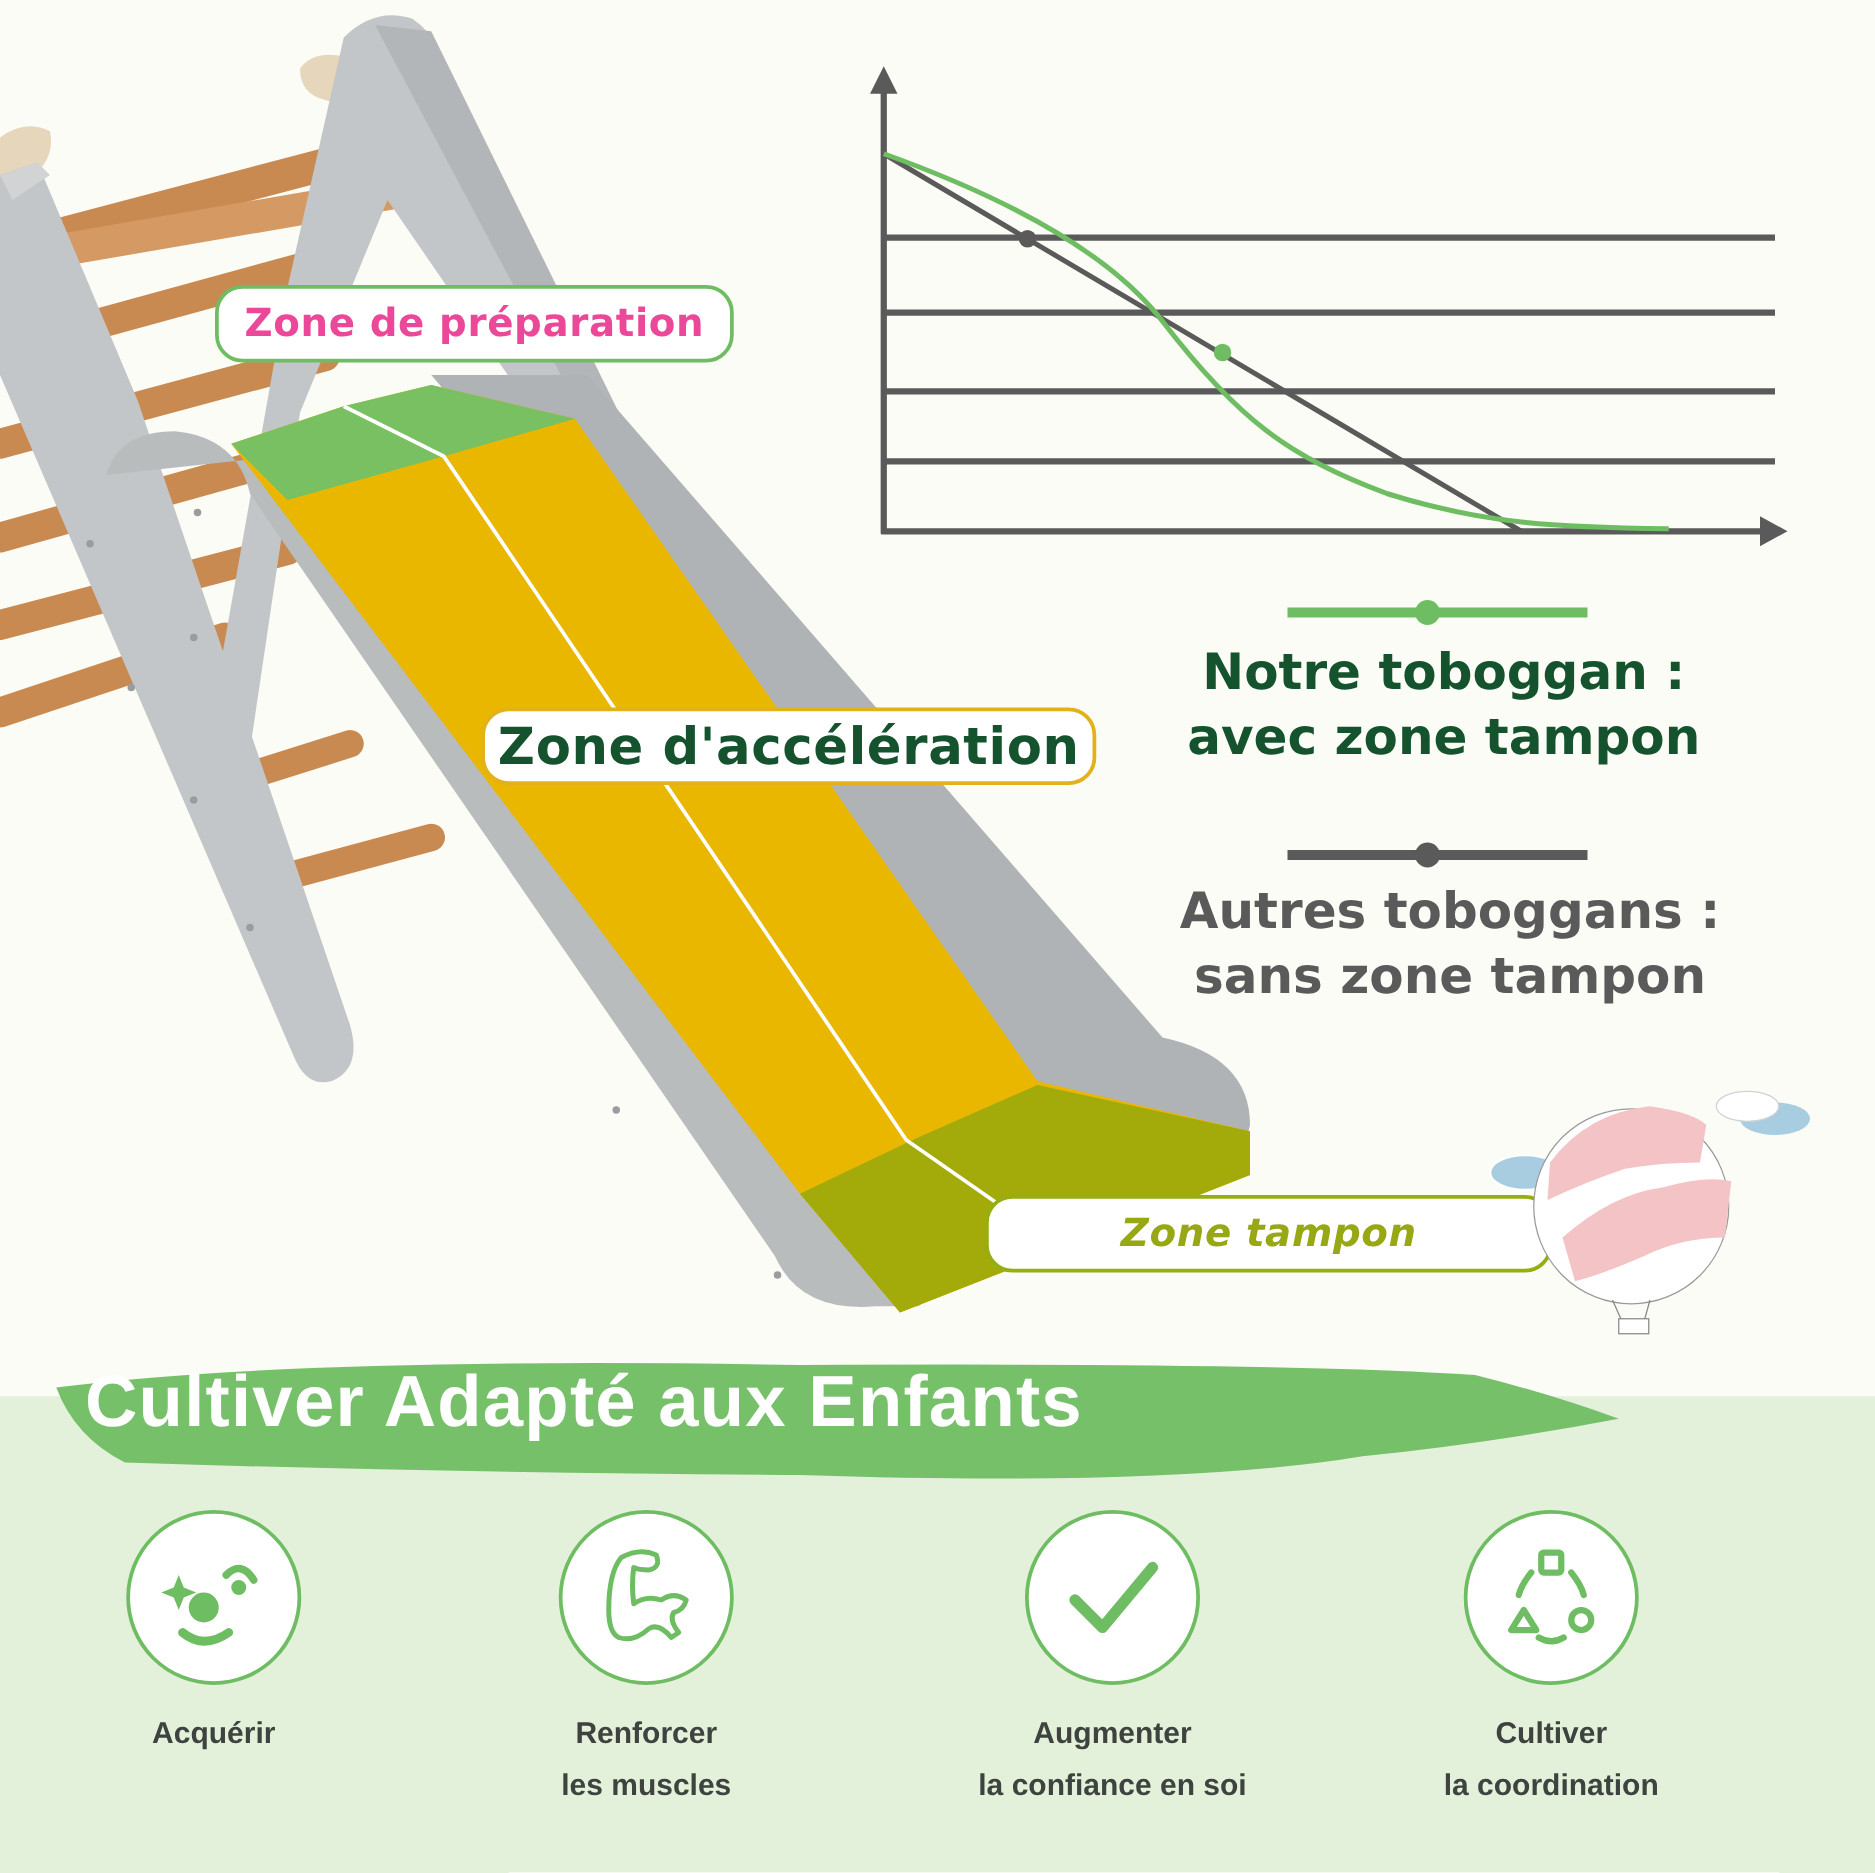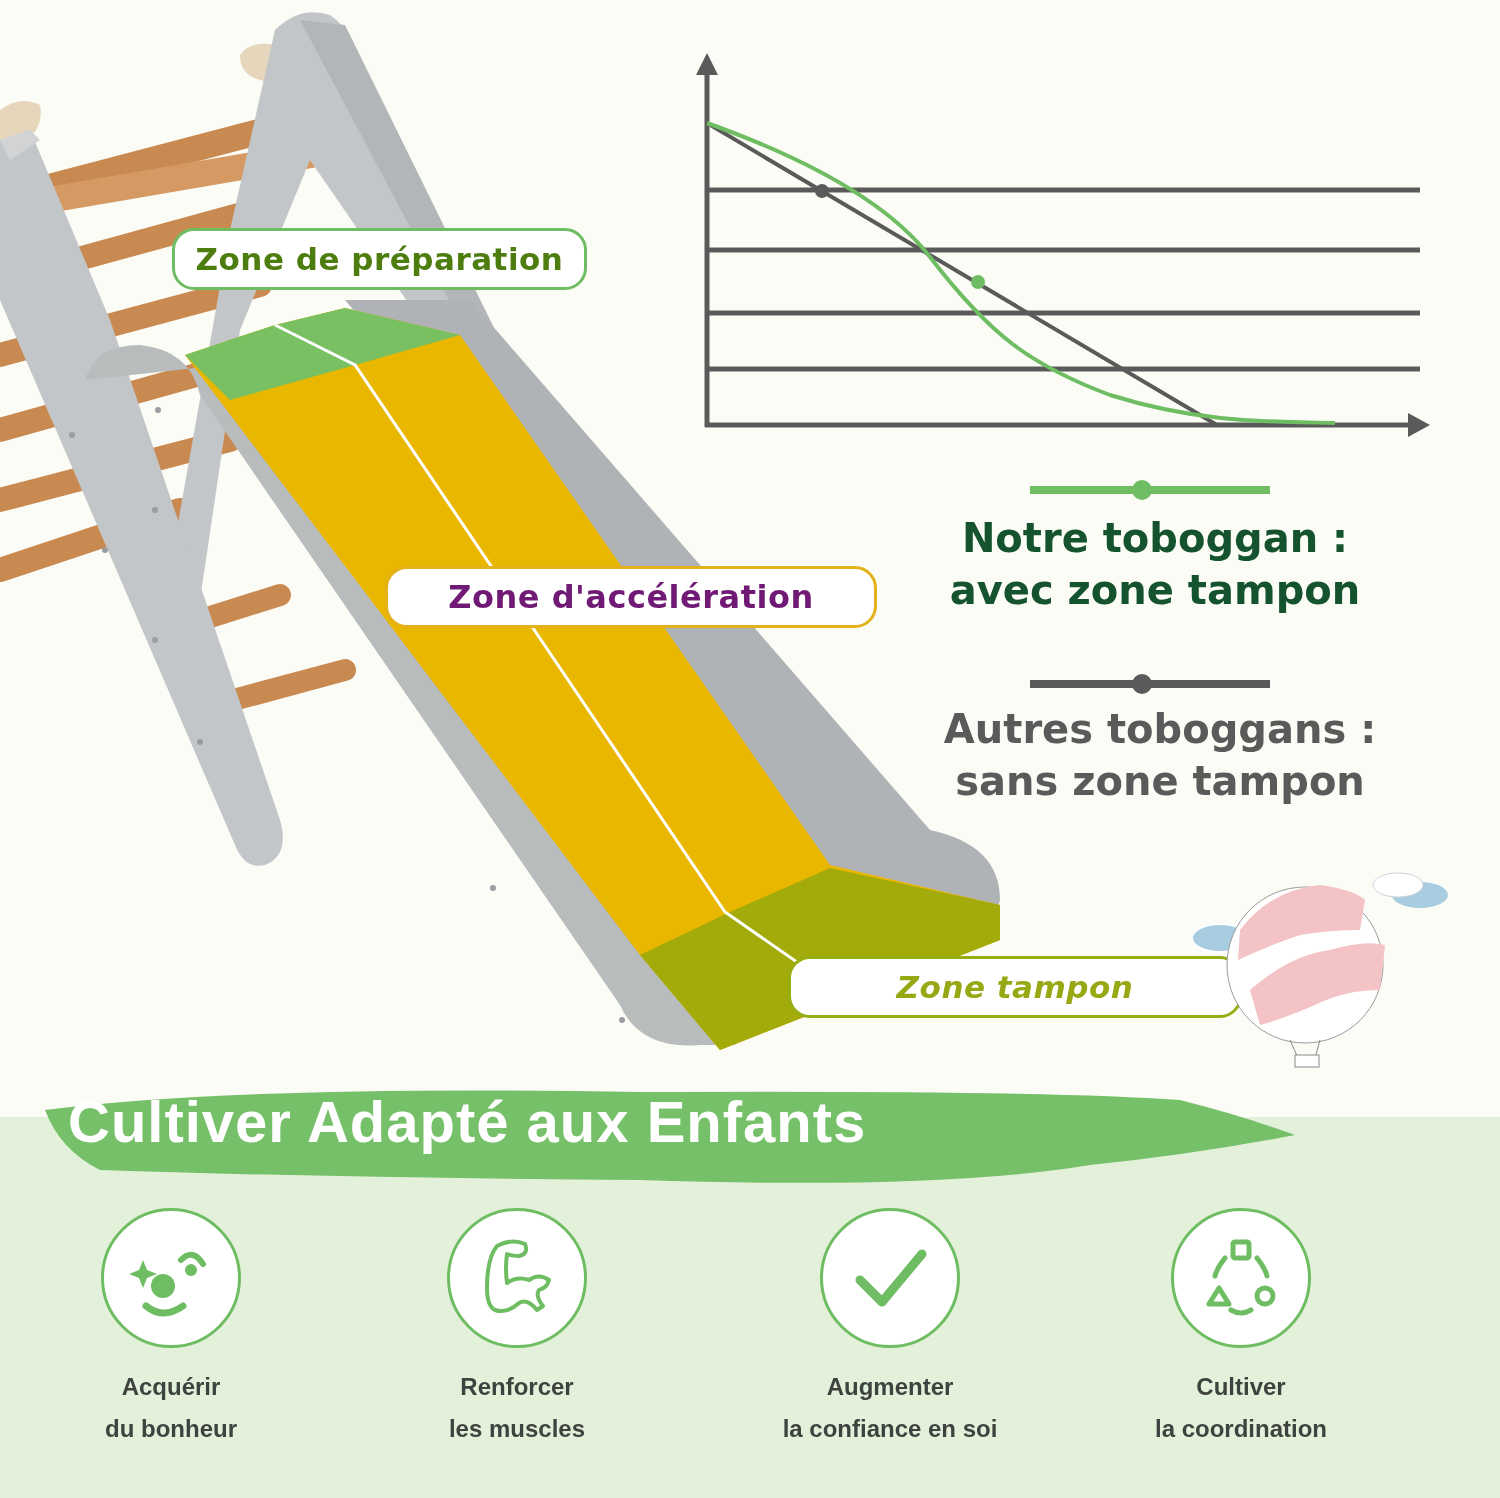--- a/index.html
+++ b/index.html
@@ -9,7 +9,7 @@
   .product-svg { left: 0; top: 0; width: 1500px; height: 1117px; }
   .chart-svg { left: 690px; top: 45px; width: 760px; height: 400px; }
   .pill { background: #ffffff; border: 3px solid; border-radius: 22px; display: flex; align-items: center; justify-content: center; font-weight: bold; letter-spacing: 0.5px; box-sizing: border-box; }
-  .pill-prep { left: 172px; top: 228px; width: 415px; height: 62px; border-color: #6fbd62; color: #4d7c0f; font-size: 31px; }
+  .pill-prep { left: 172px; top: 228px; width: 415px; height: 62px; border-color: #6fbd62; color: #ec4899; font-size: 31px; }
   .pill-accel { left: 385px; top: 566px; width: 492px; height: 62px; border-color: #e3b21a; color: #701a75; font-size: 32px; }
   .pill-buffer { left: 788px; top: 956px; width: 454px; height: 62px; border-color: #97ae12; color: #97a814; font-size: 31px; font-style: italic; }
   .legend-line { height: 8px; }

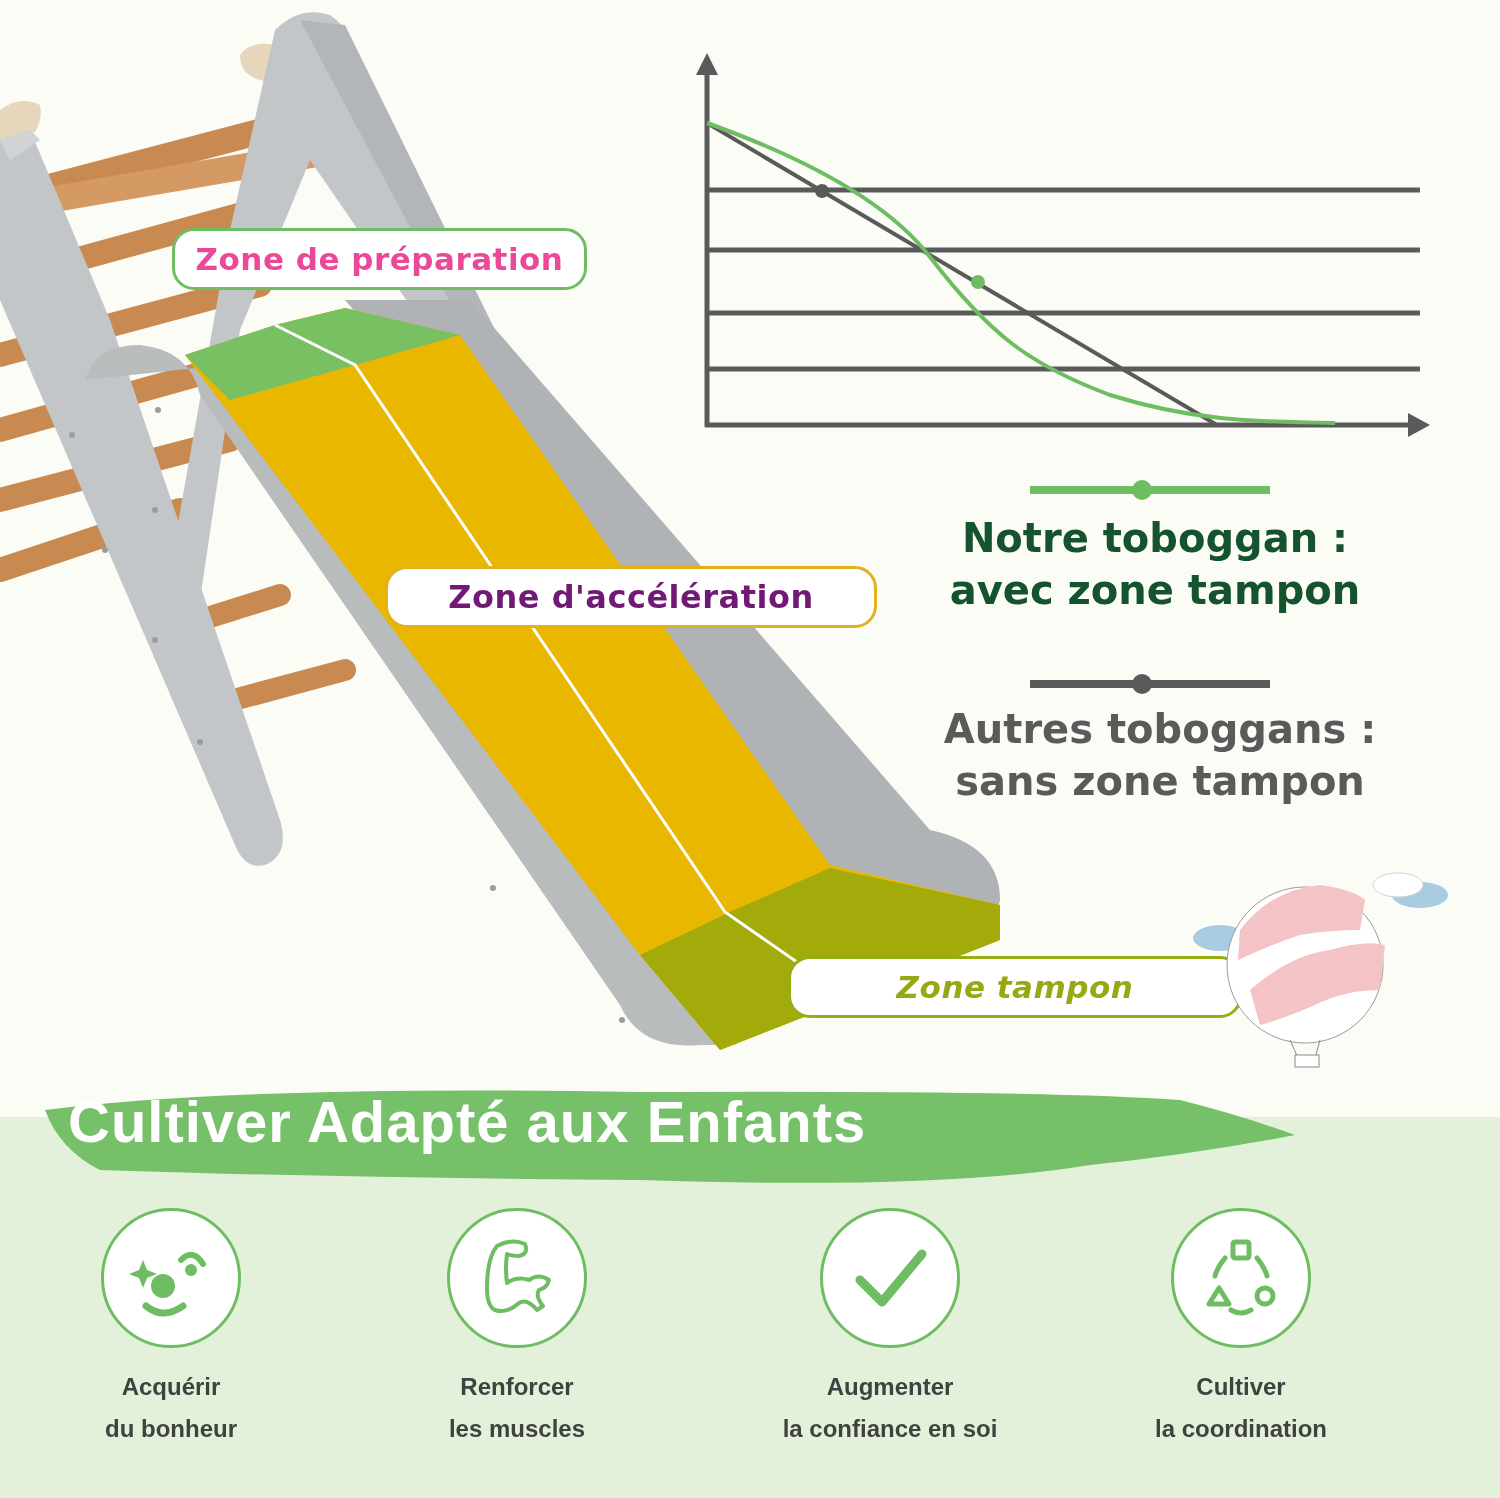--- a/index.html
+++ b/index.html
@@ -10,7 +10,7 @@
   .chart-svg { left: 690px; top: 45px; width: 760px; height: 400px; }
   .pill { background: #ffffff; border: 3px solid; border-radius: 22px; display: flex; align-items: center; justify-content: center; font-weight: bold; letter-spacing: 0.5px; box-sizing: border-box; }
   .pill-prep { left: 172px; top: 228px; width: 415px; height: 62px; border-color: #6fbd62; color: #ec4899; font-size: 31px; }
-  .pill-accel { left: 385px; top: 566px; width: 492px; height: 62px; border-color: #e3b21a; color: #701a75; font-size: 32px; }
+  .pill-accel { left: 385px; top: 566px; width: 492px; height: 62px; border-color: #e3b21a; color: #14532d; font-size: 41px; }
   .pill-buffer { left: 788px; top: 956px; width: 454px; height: 62px; border-color: #97ae12; color: #97a814; font-size: 31px; font-style: italic; }
   .legend-line { height: 8px; }
   .legend-dot { width: 20px; height: 20px; border-radius: 50%; position: absolute; top: -6px; }

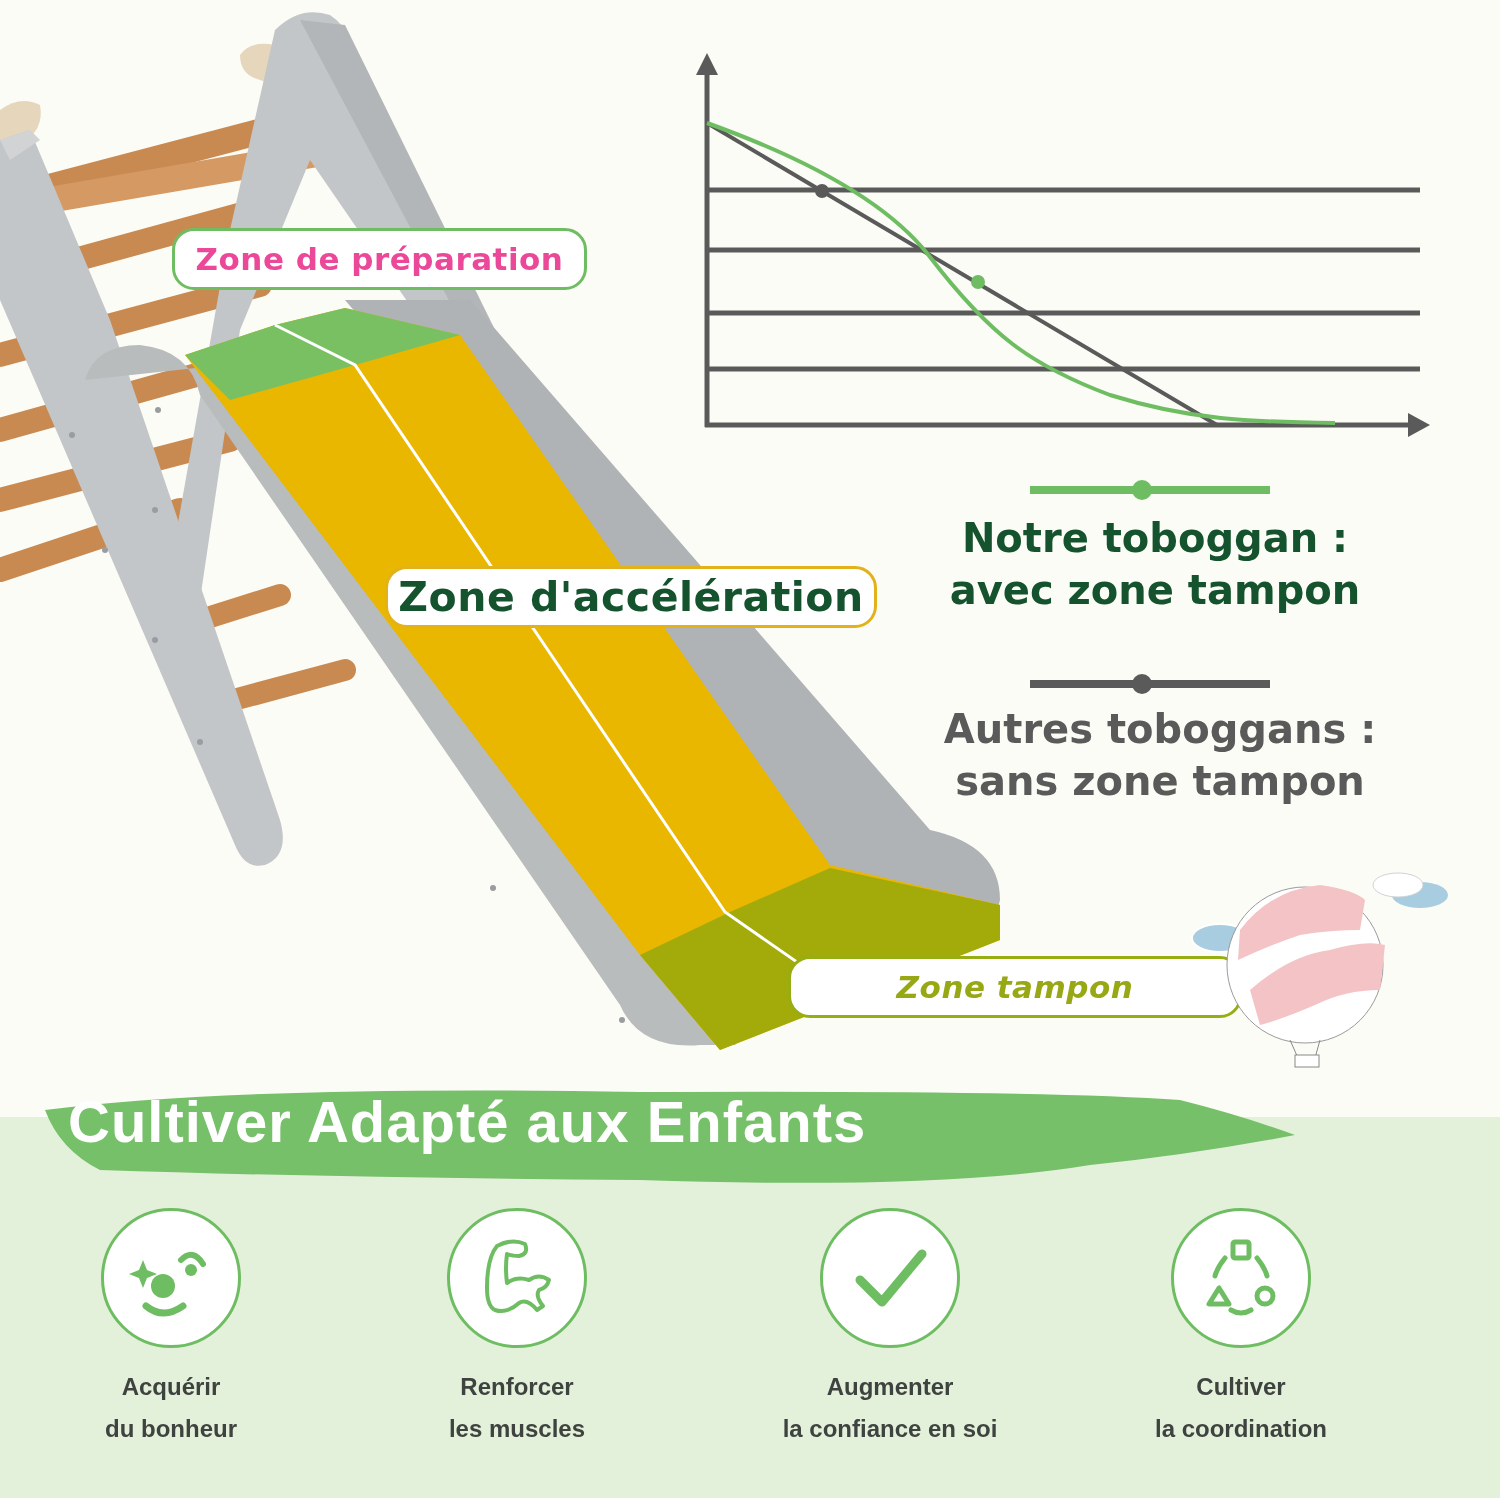--- a/index.html
+++ b/index.html
@@ -145,7 +145,6 @@
   </div>
   <div class="feature-label">
     <div>Acquérir</div>
-    <div>du bonheur</div>
   </div>
 </div>
 

